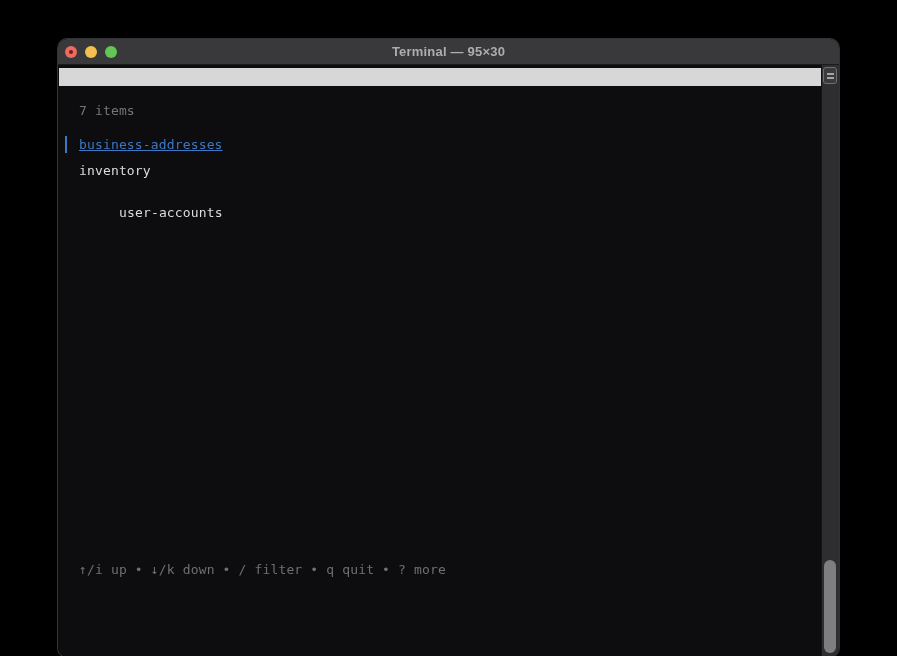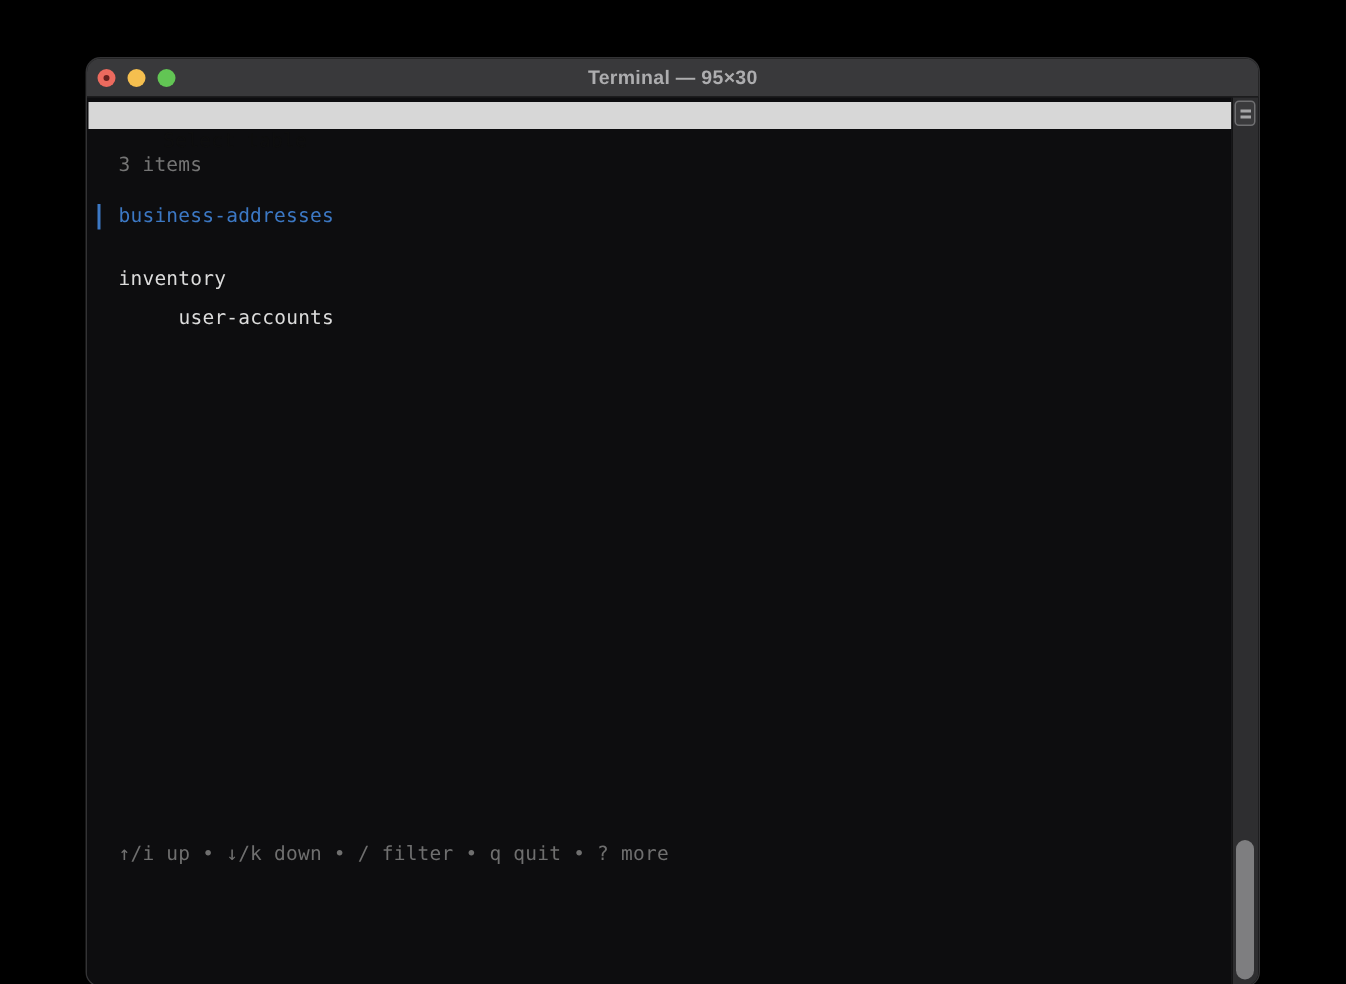--- a/index.html
+++ b/index.html
@@ -186,7 +186,7 @@
       <span>Select table</span>
     </div>
 
-    <div class="row count">3 items</div>
+    <div class="row count">7 items</div>
 
     <div class="selection-bar"></div>
     <div class="row item i0 selected">business-addresses</div>

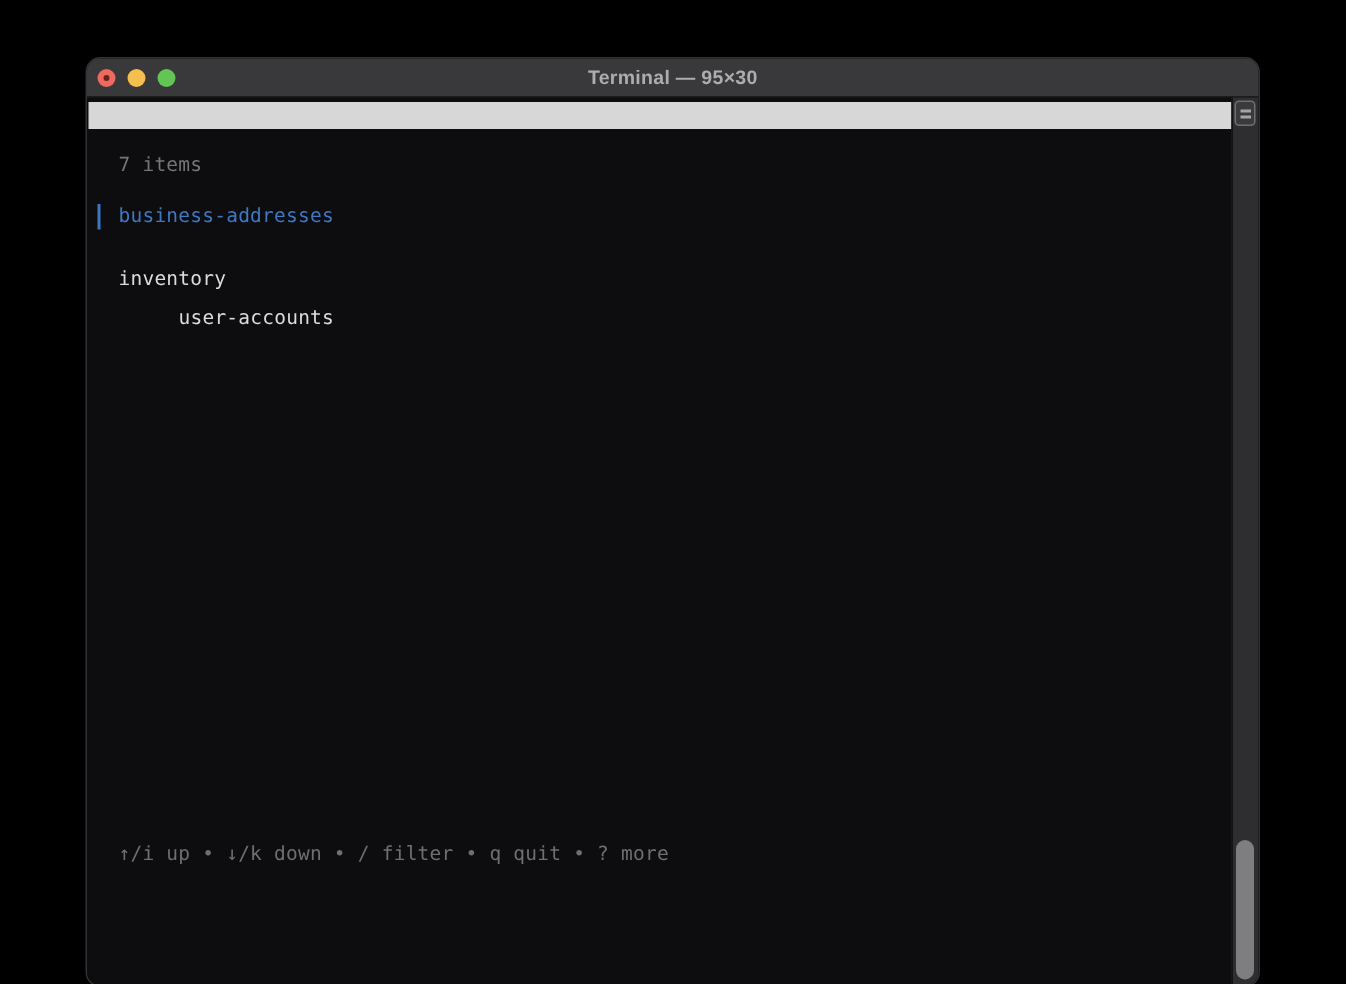--- a/index.html
+++ b/index.html
@@ -104,7 +104,7 @@
   }
   .row.count  { top: 37px;  color: var(--dim-text, #757575); }
   .row.item   { top: 105px; color: var(--item-text, #dcdcdc); }
-  .row.item.i0 { top: 71px; }
+  .row.item.i0 { top: 71px; text-decoration: underline; }
   .row.item.i1 { top: 113px; }
   .row.item.i2 { top: 139px; margin-left: 40px; }
   .row.item.selected { color: var(--accent-blue, #3c78c4); }

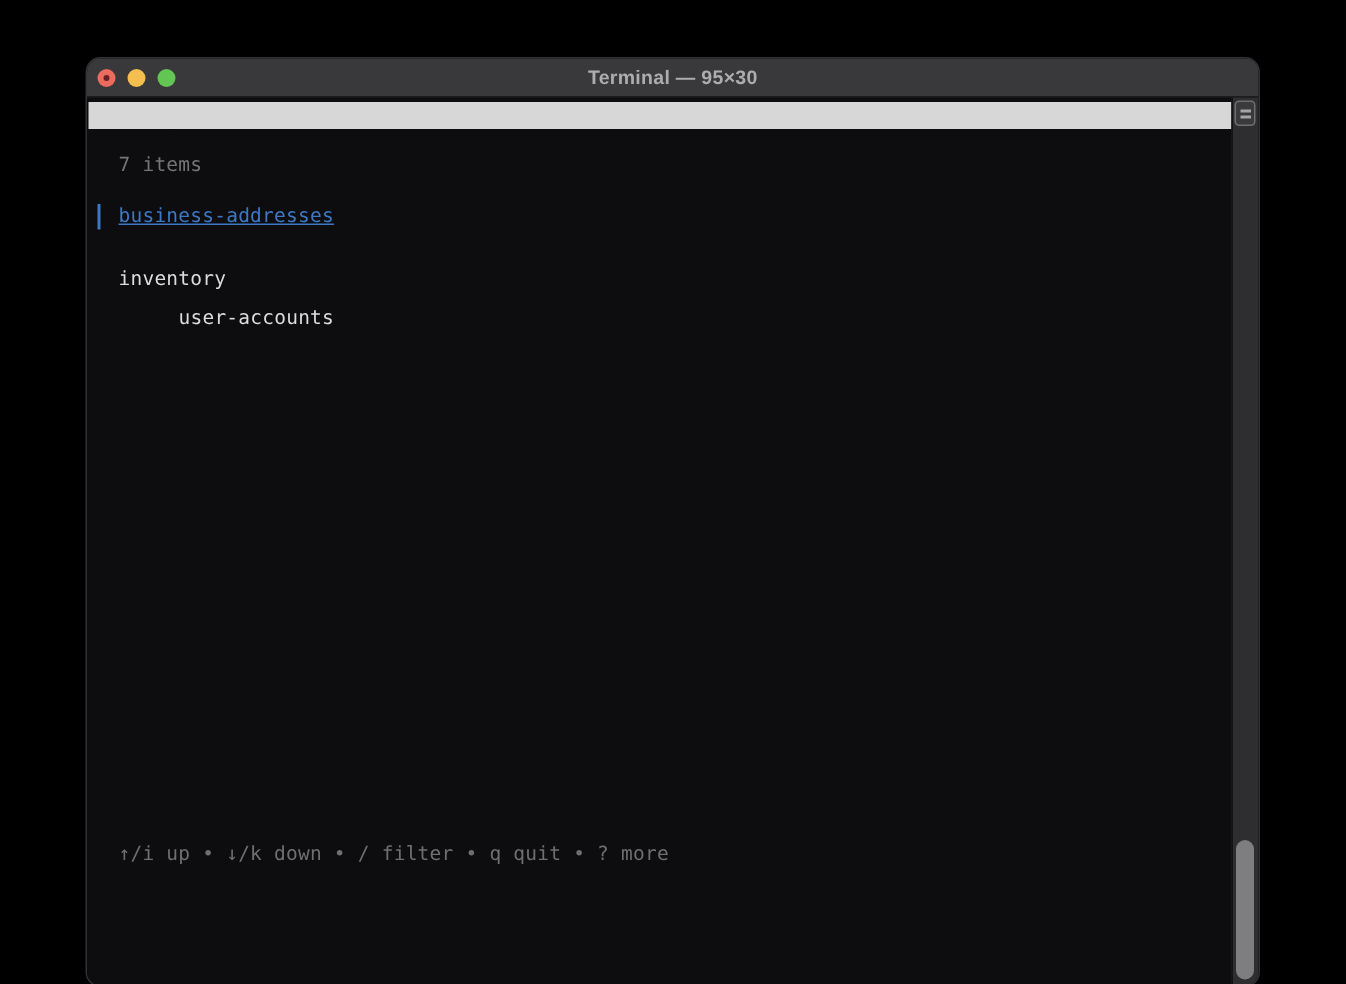--- a/index.html
+++ b/index.html
@@ -105,7 +105,7 @@
   .row.count  { top: 37px;  color: var(--dim-text, #757575); }
   .row.item   { top: 105px; color: var(--item-text, #dcdcdc); }
   .row.item.i0 { top: 71px; text-decoration: underline; }
-  .row.item.i1 { top: 113px; }
+  .row.item.i1 { top: 97px; }
   .row.item.i2 { top: 139px; margin-left: 40px; }
   .row.item.selected { color: var(--accent-blue, #3c78c4); }
   .row.help   { top: 496px; color: var(--help-text, #6f6f6f); text-align: center; }

